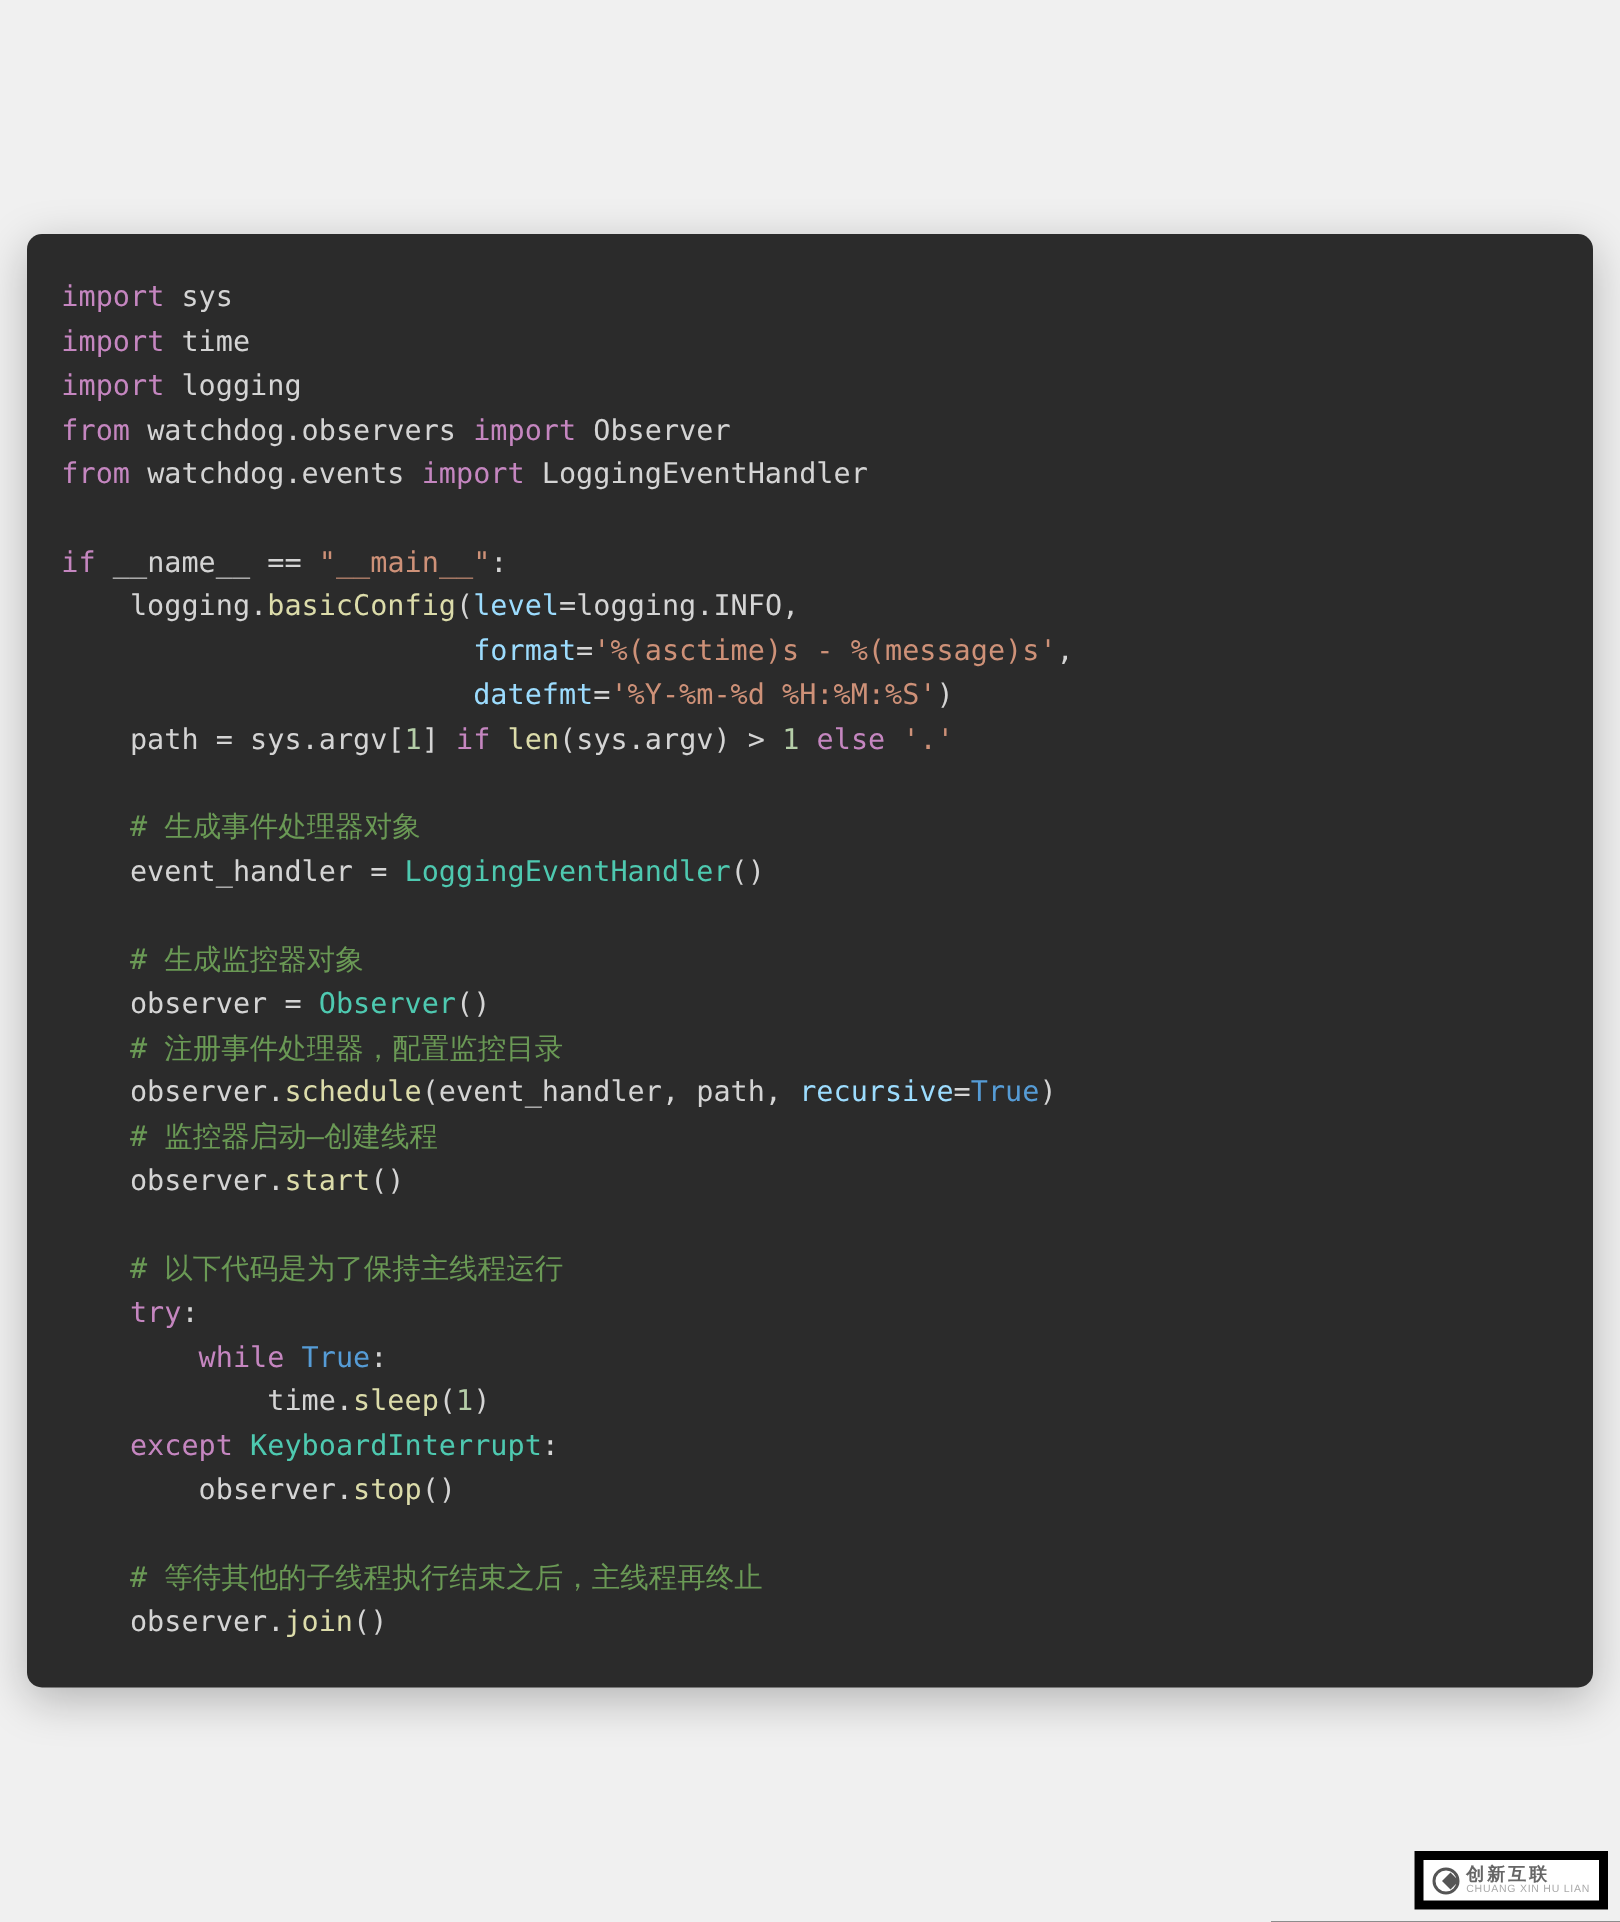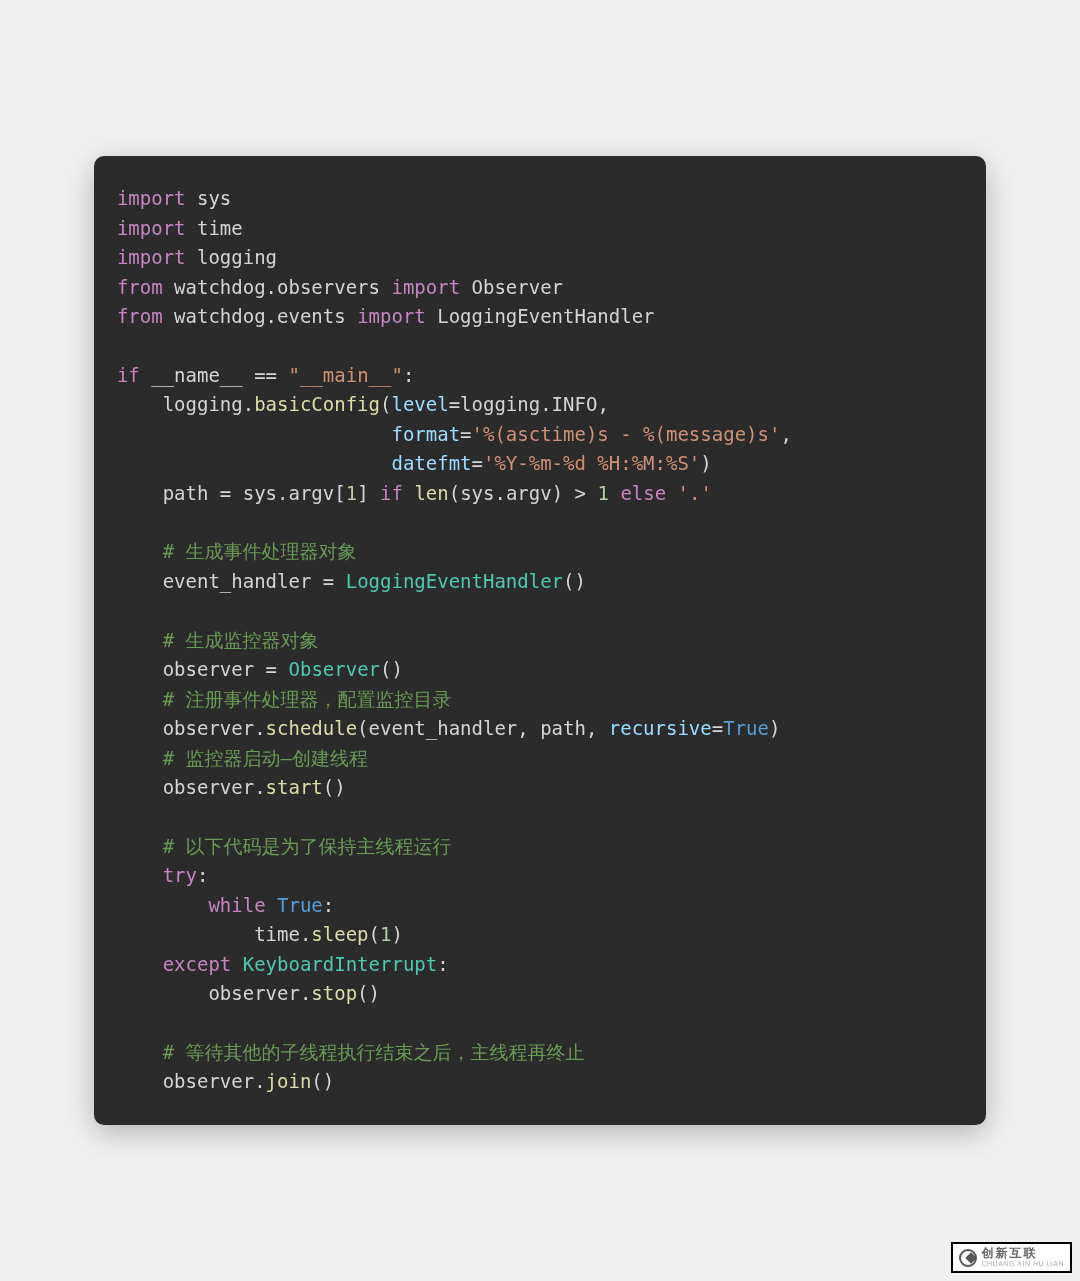--- a/index.html
+++ b/index.html
@@ -17,7 +17,7 @@
     background: #2b2b2b;
     border-radius: 10px;
     padding: 28px 30px 28px 0px;
-    width: 892px;
+    width: 1044px;
     box-shadow: 0 8px 30px rgba(0,0,0,0.25);
   }
   pre {

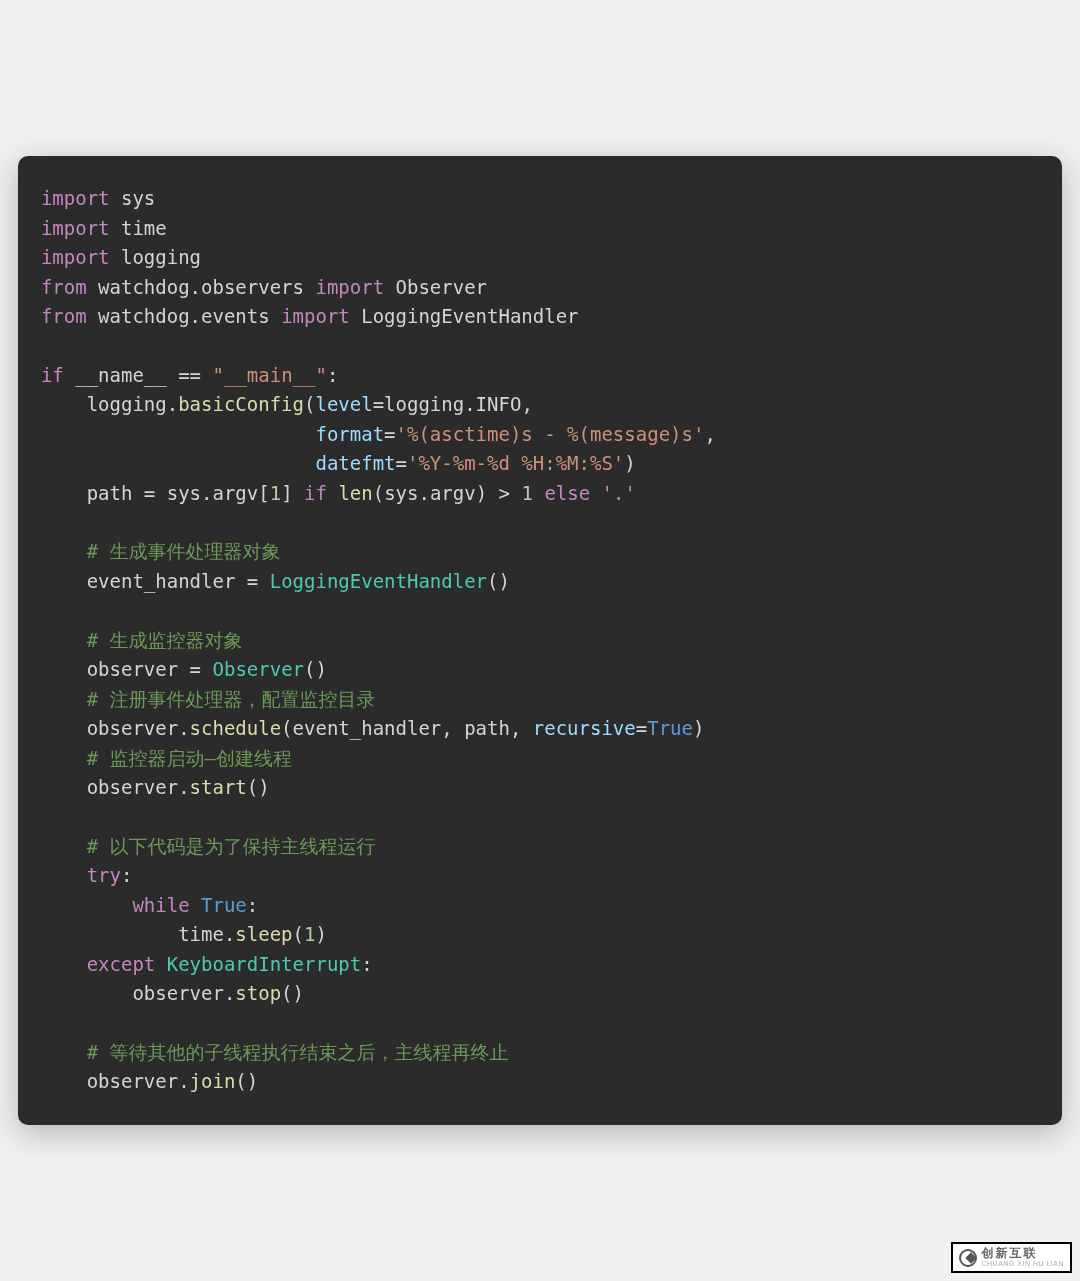--- a/index.html
+++ b/index.html
@@ -41,7 +41,7 @@
     right: 8px;
     bottom: 8px;
     background: #ffffff;
-    border: 2px solid #000000;
+    border: 6px solid #000000;
     padding: 3px 6px;
     font-size: 12px;
     color: #666;

